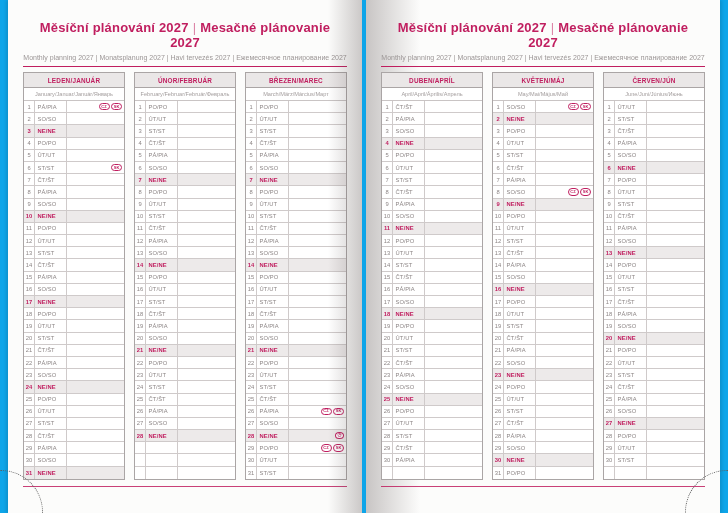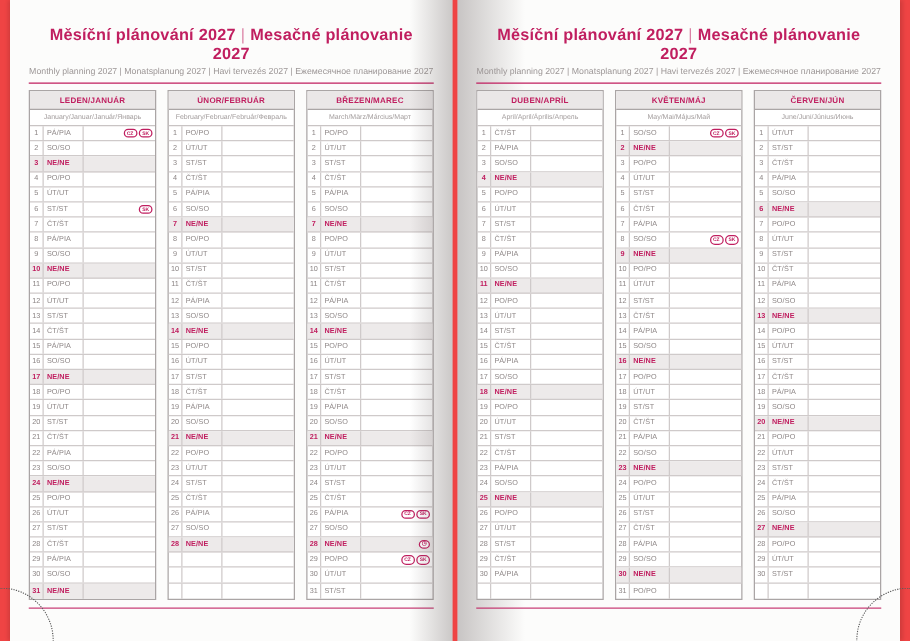--- a/index.html
+++ b/index.html
@@ -3,7 +3,7 @@
 <meta charset="utf-8">
 <style>
   html,body{margin:0;padding:0;}
-  .stage{position:relative;width:728px;height:513px;background:#ef4444;overflow:hidden;
+  .stage{position:relative;width:728px;height:513px;background:#0ea5e9;overflow:hidden;
          font-family:"Liberation Sans",sans-serif;}
   .page{position:absolute;top:0;height:513px;width:354px;background:#fcfcfb;}
   .page.left{left:8px;box-shadow:-2px 0 3px rgba(0,0,0,.12);}

